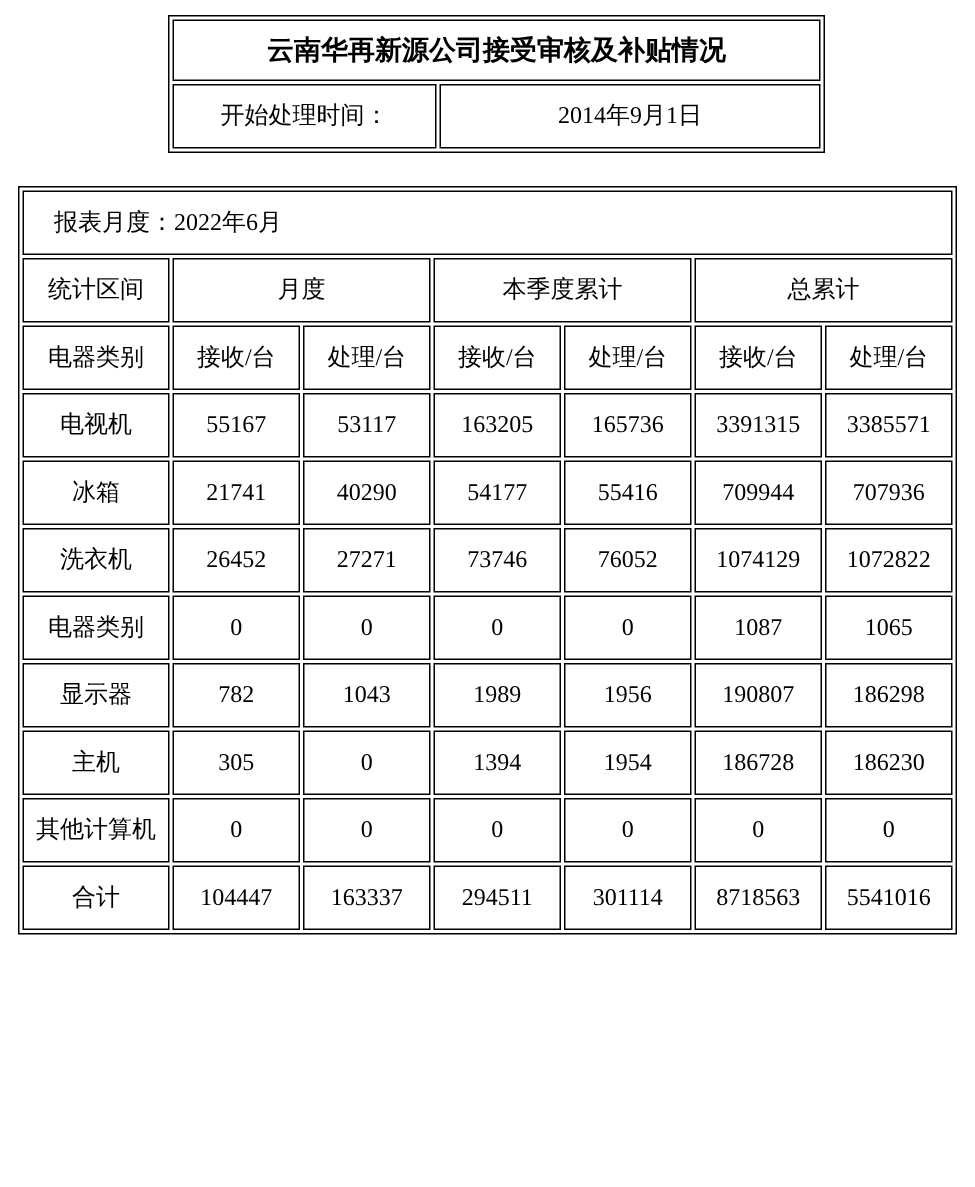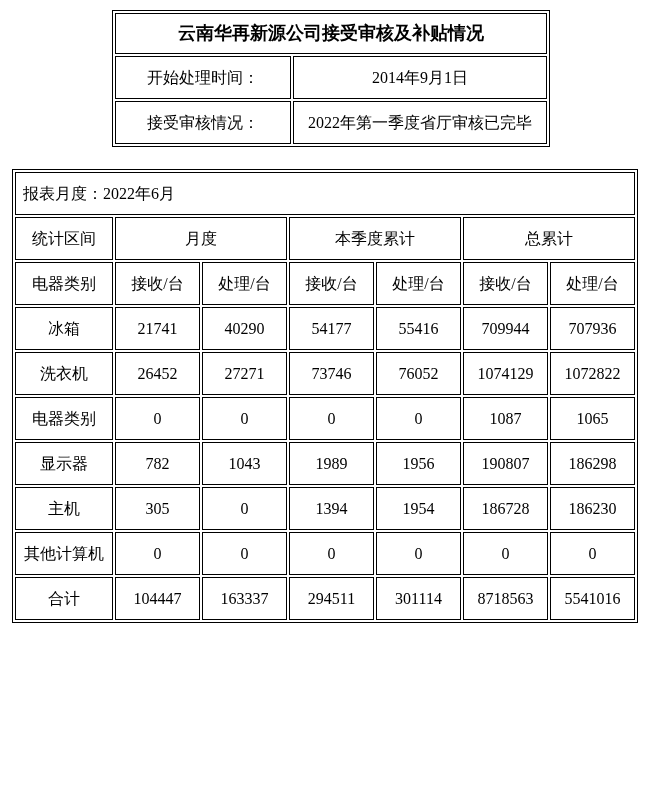--- a/index.html
+++ b/index.html
@@ -79,10 +79,6 @@
     <tr>
       <td class="label-cell">开始处理时间：</td>
       <td>2014年9月1日</td>
-    </tr>
-    <tr>
-      <td class="label-cell">接受审核情况：</td>
-      <td>2022年第一季度省厅审核已完毕</td>
     </tr>
   </tbody>
     </table>

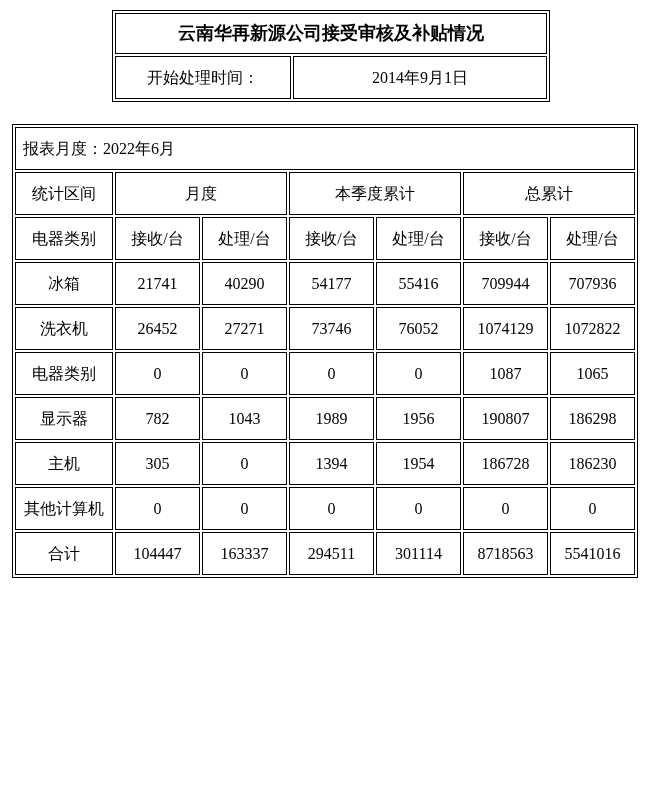--- a/index.html
+++ b/index.html
@@ -59,7 +59,7 @@
   }
   .report-table .period-cell {
     text-align: left;
-    padding-left: 7px;
+    padding-left: 20px;
   }
 </style>
 </head>

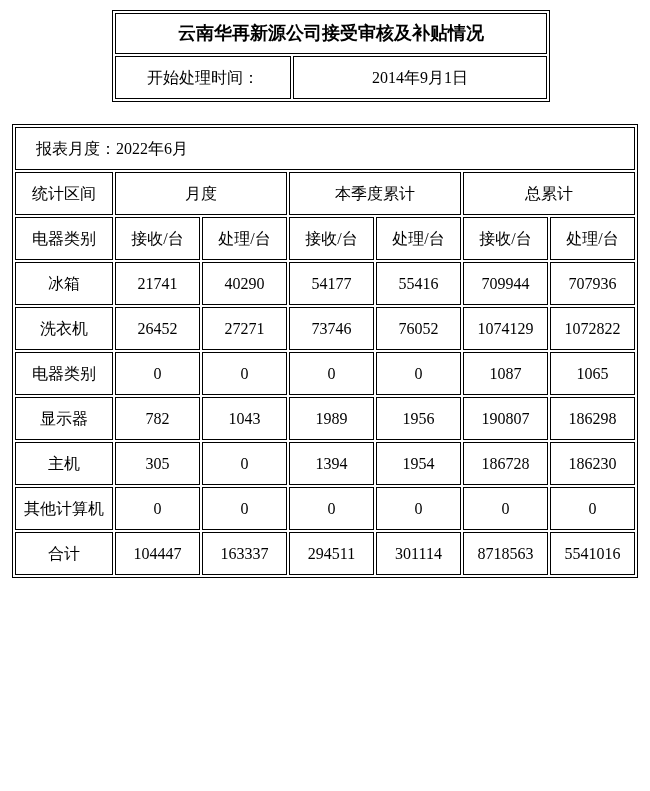--- a/index.html
+++ b/index.html
@@ -116,6 +116,15 @@
       <td>处理/台</td>
     </tr>
 
+    <tr>
+      <td>电视机</td>
+      <td>55167</td>
+      <td>53117</td>
+      <td>163205</td>
+      <td>165736</td>
+      <td>3391315</td>
+      <td>3385571</td>
+    </tr>
 
     <tr>
       <td>冰箱</td>

